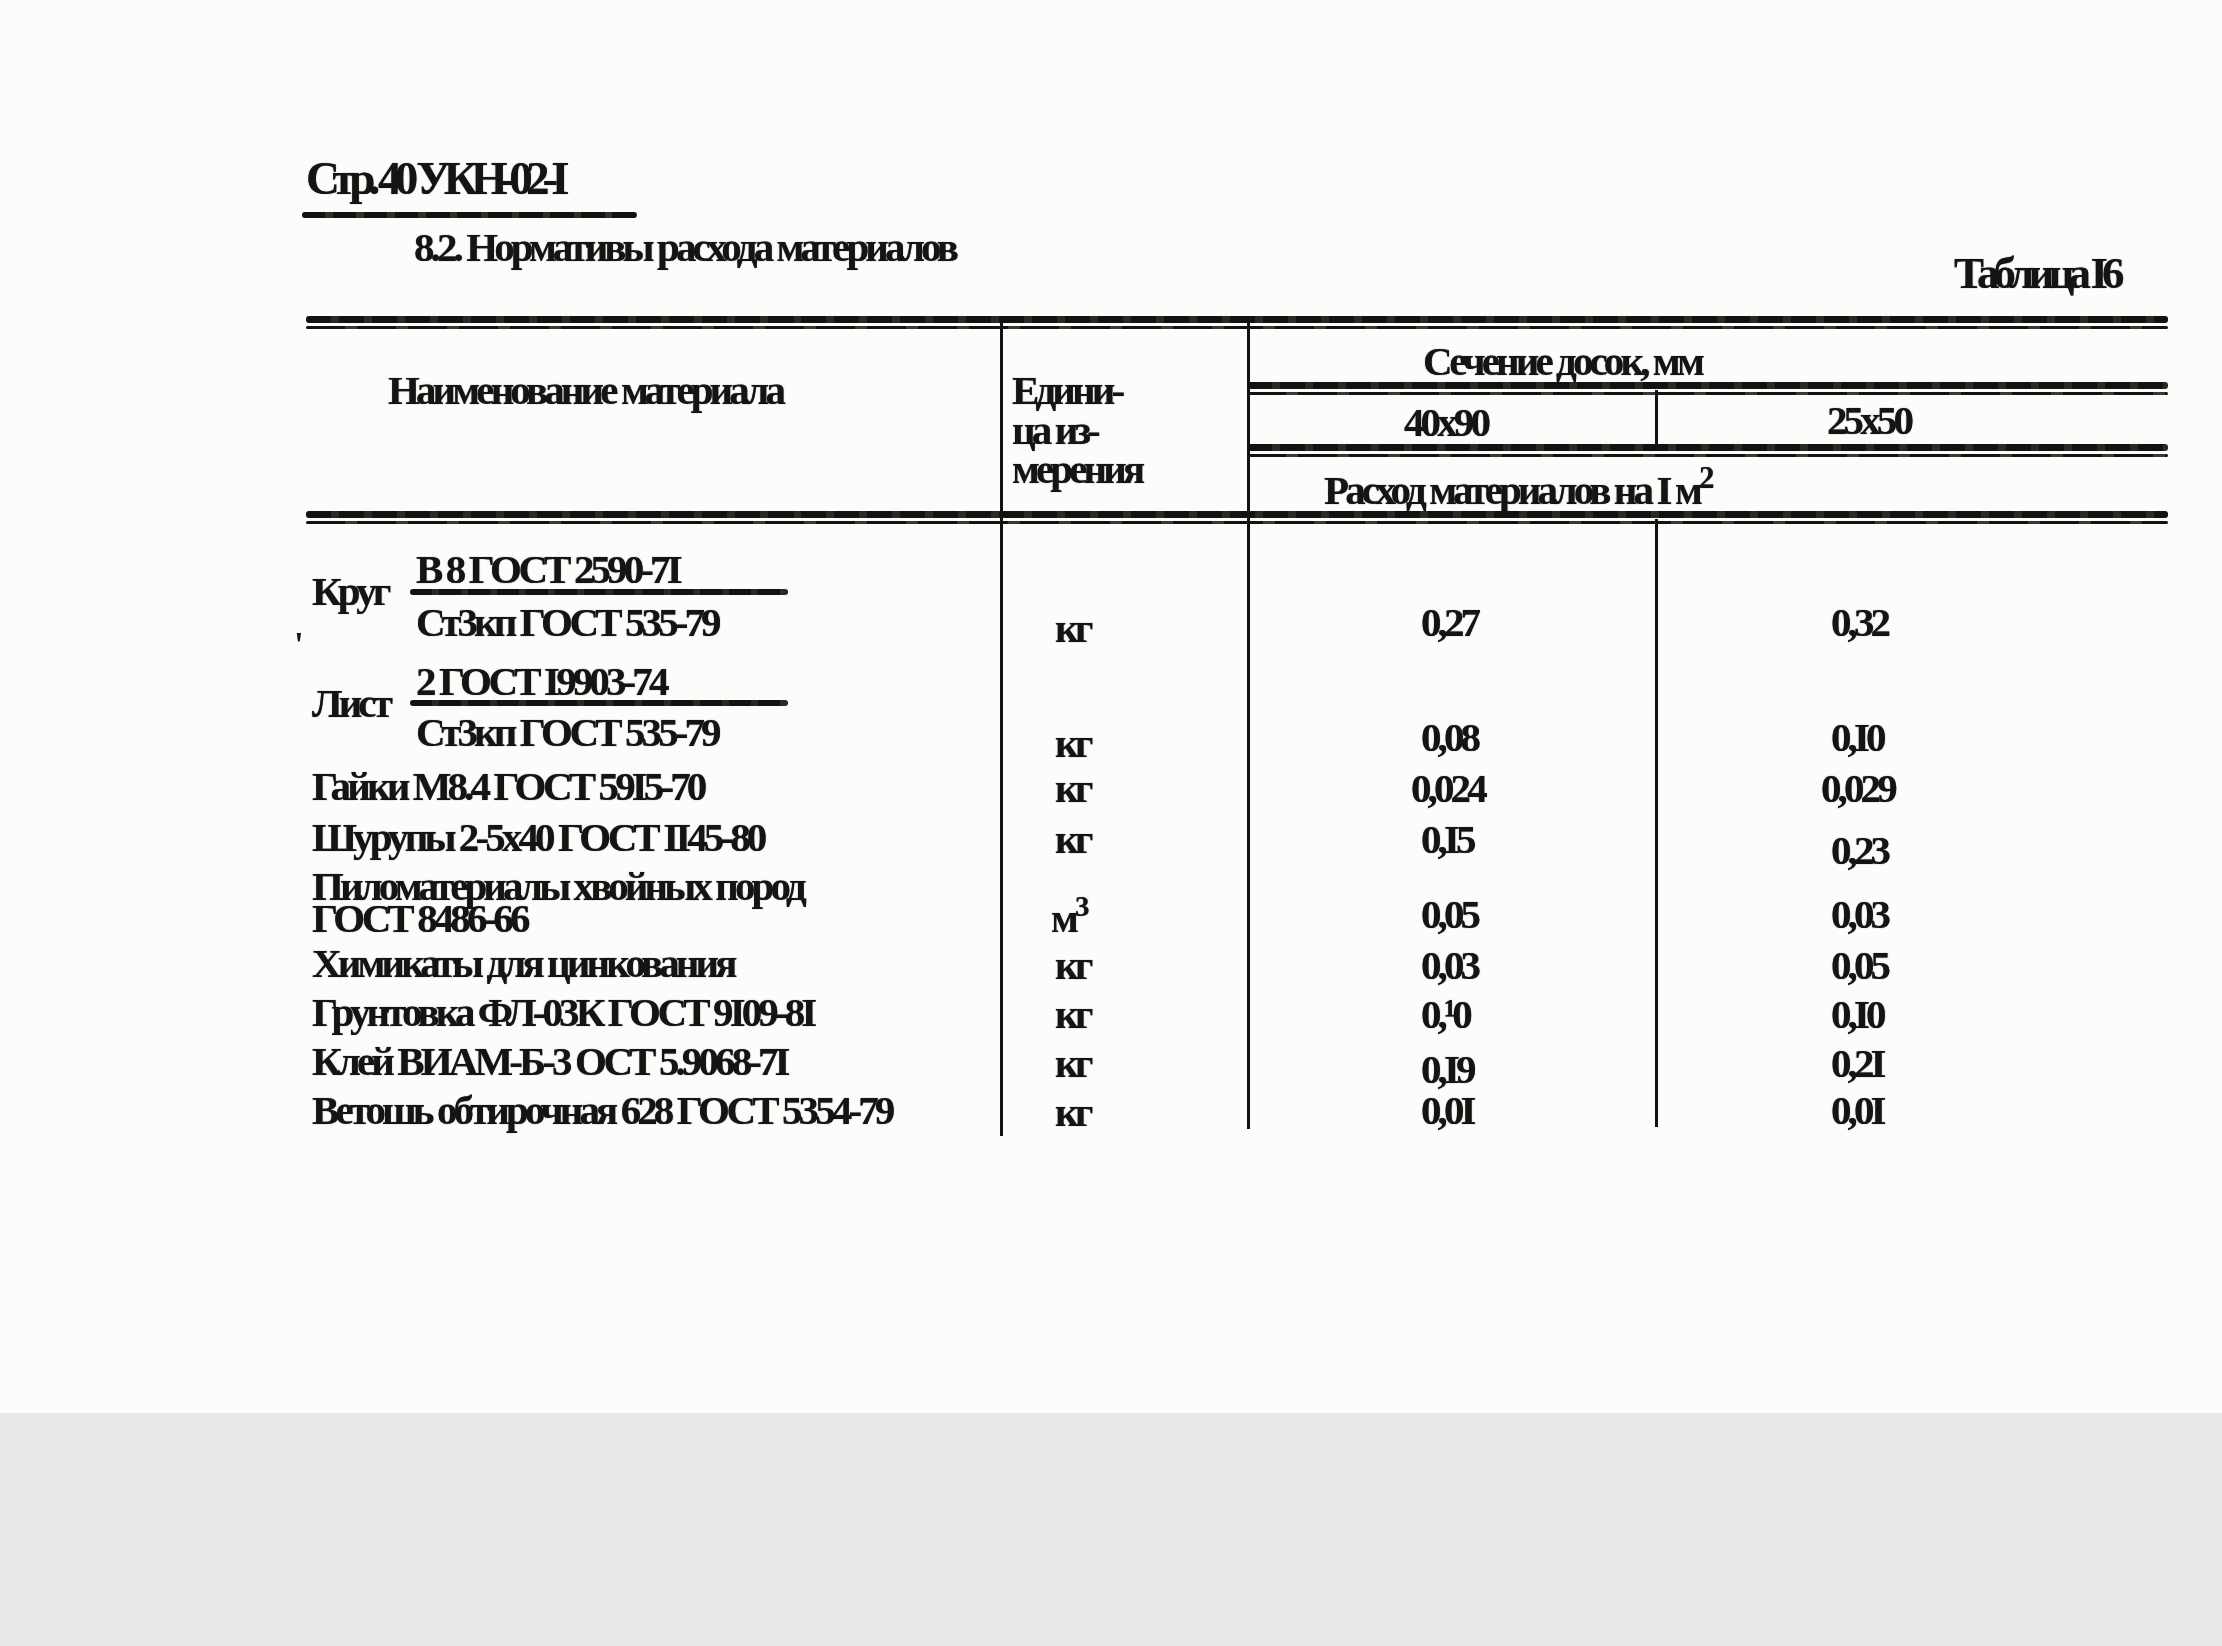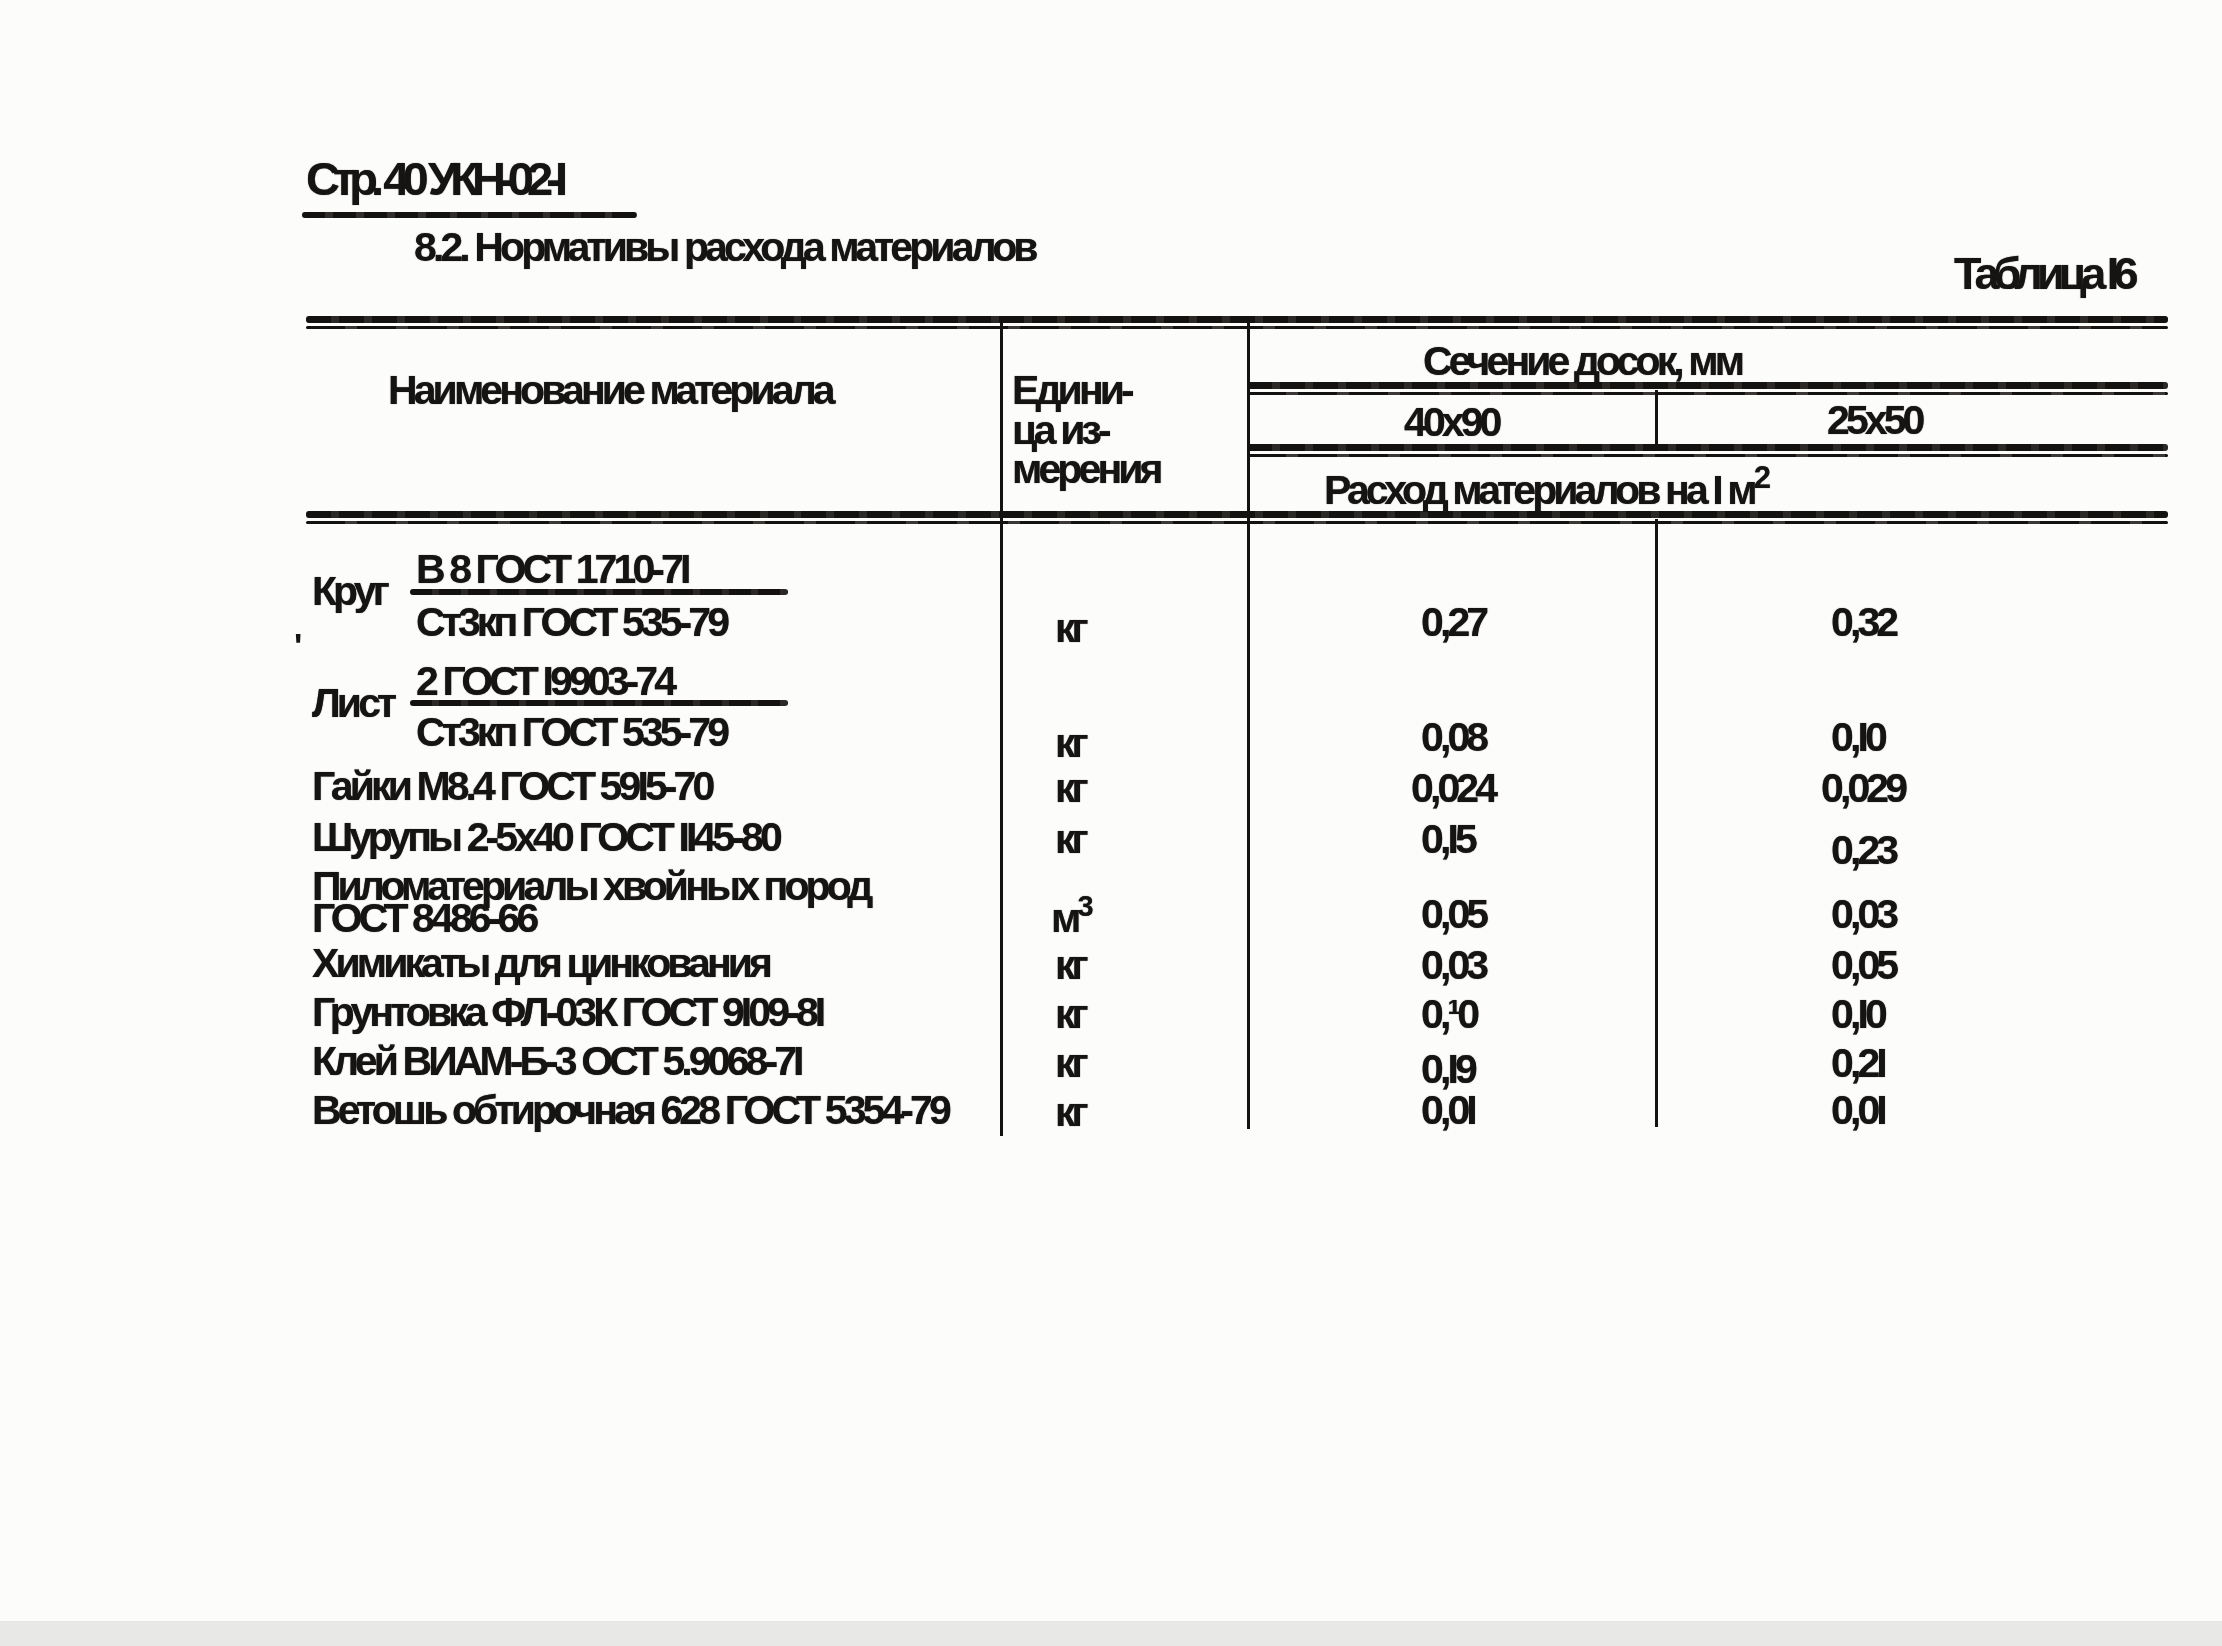--- a/index.html
+++ b/index.html
@@ -5,10 +5,10 @@
   html,body { margin:0; padding:0; background:#e8e8e6; }
   .page {
     position:relative;
-    width:2223px; height:1621px;
+    width:2223px; height:1413px;
     background:#fcfcfa;
     overflow:hidden;
-    font-family:Liberation Sans, sans-serif;
+    font-family:Liberation Serif, serif;
     font-weight:bold;
     color:#161412;
   }

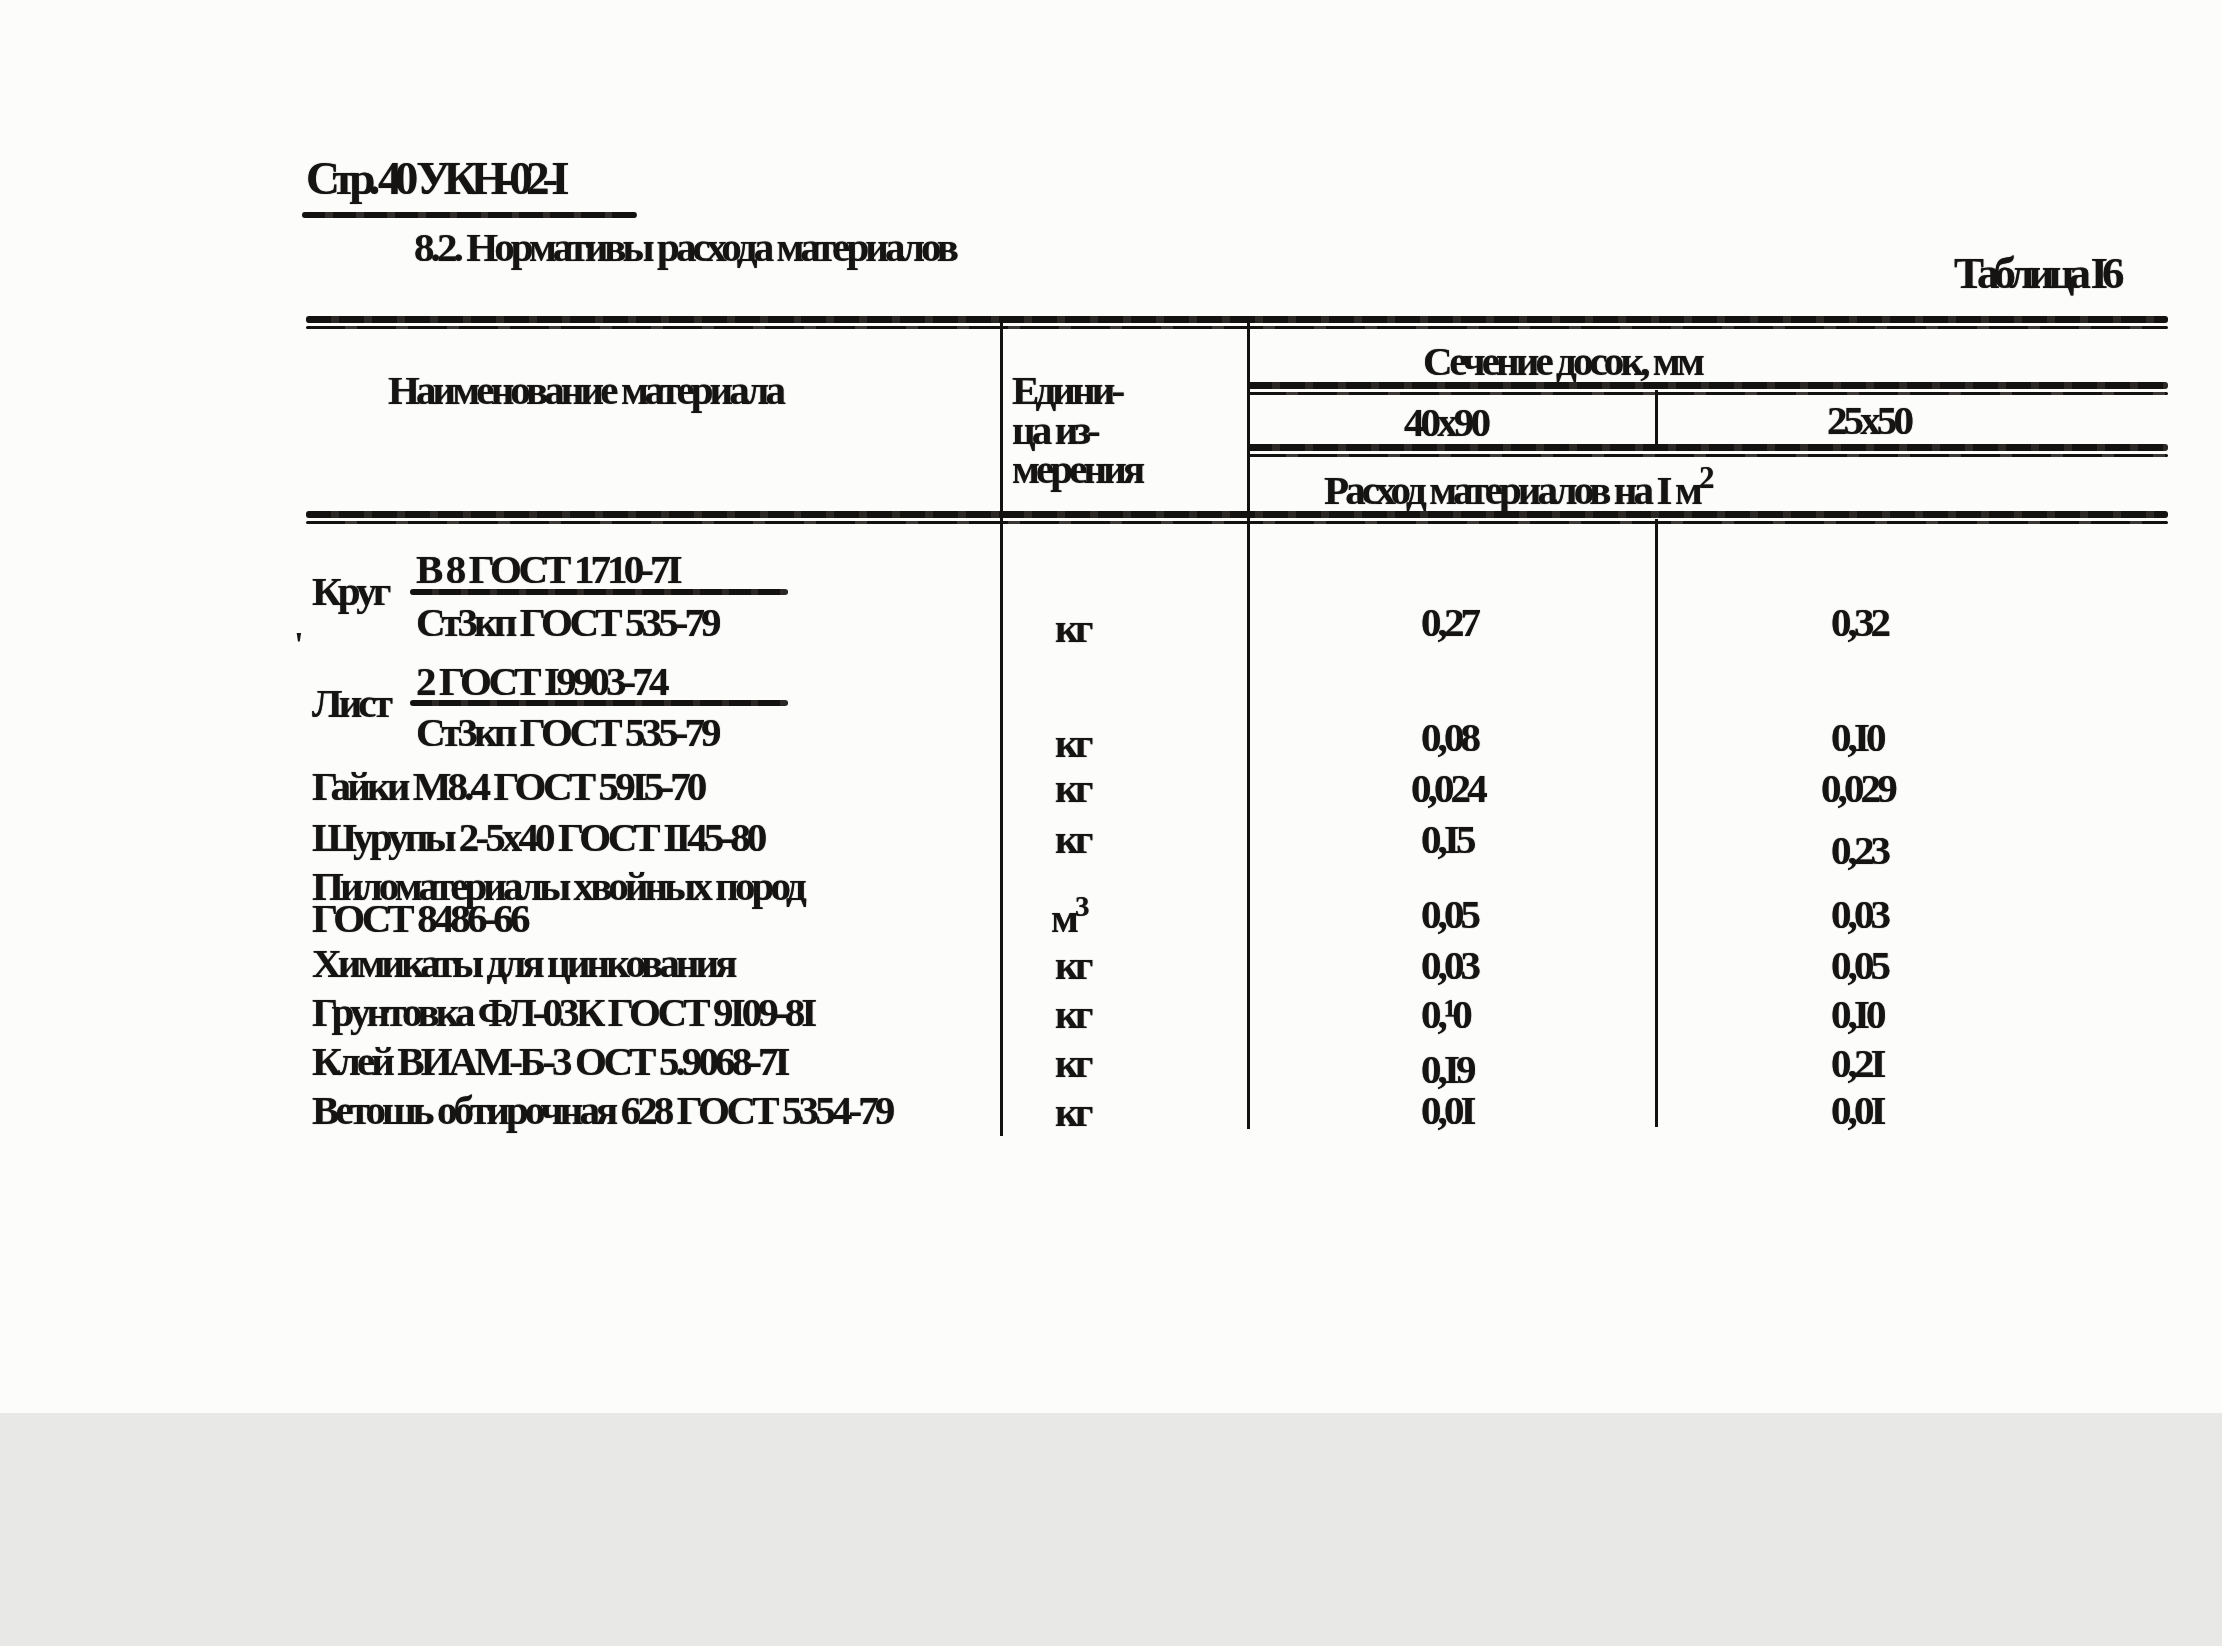--- a/index.html
+++ b/index.html
@@ -76,7 +76,7 @@
   <div class="t" style="left:1324px; top:470px;"><span>Расход материалов на I м</span><span class="sup2">2</span></div>
 
   <div class="t" style="left:312px; top:571px;">Круг</div>
-  <div class="t" style="left:416px; top:549px;">В 8 ГОСТ 1710-7I</div>
+  <div class="t" style="left:416px; top:549px;">В 8 ГОСТ 2590-7I</div>
   <div class="frule" style="left:410px; top:589px; width:378px;"></div>
   <div class="t" style="left:416px; top:602px;">Ст3кп ГОСТ 535-79</div>
   <div class="t" style="left:1055px; top:608px;">кг</div>

